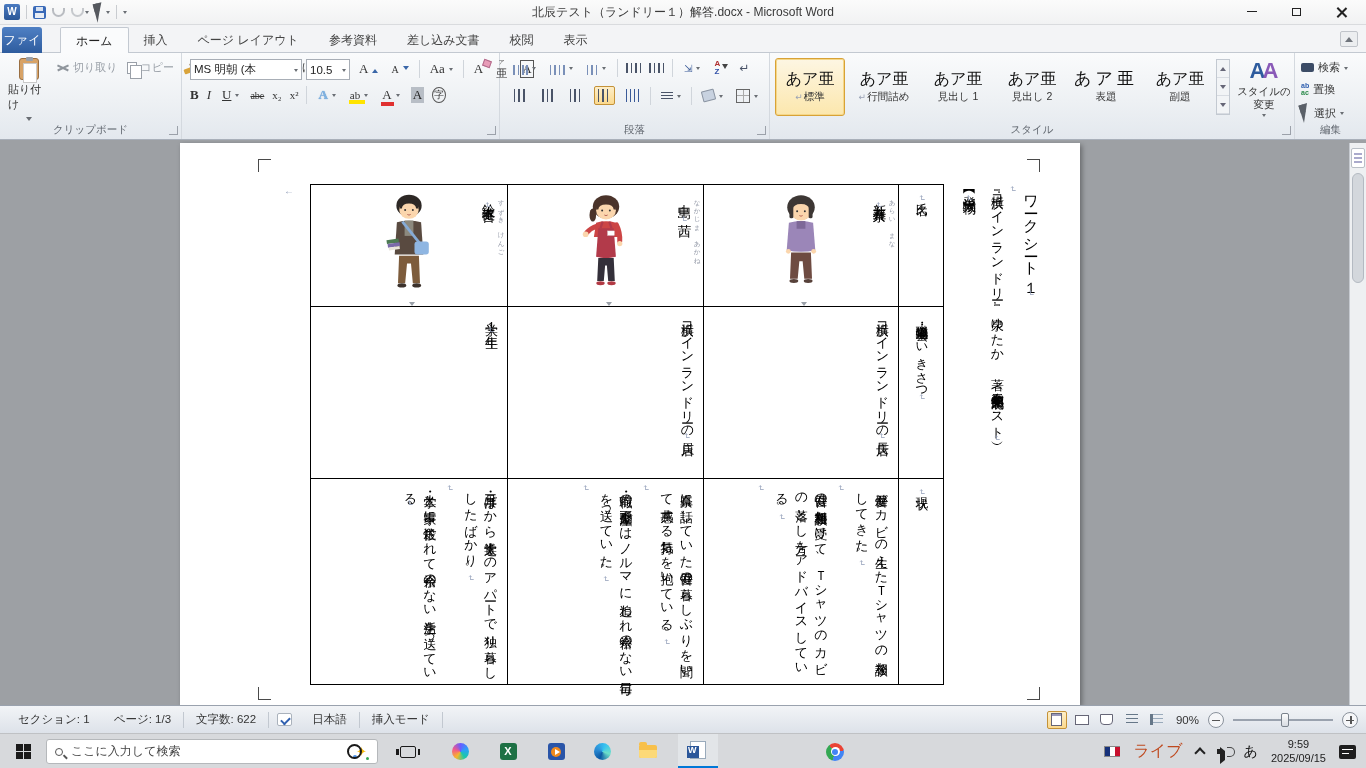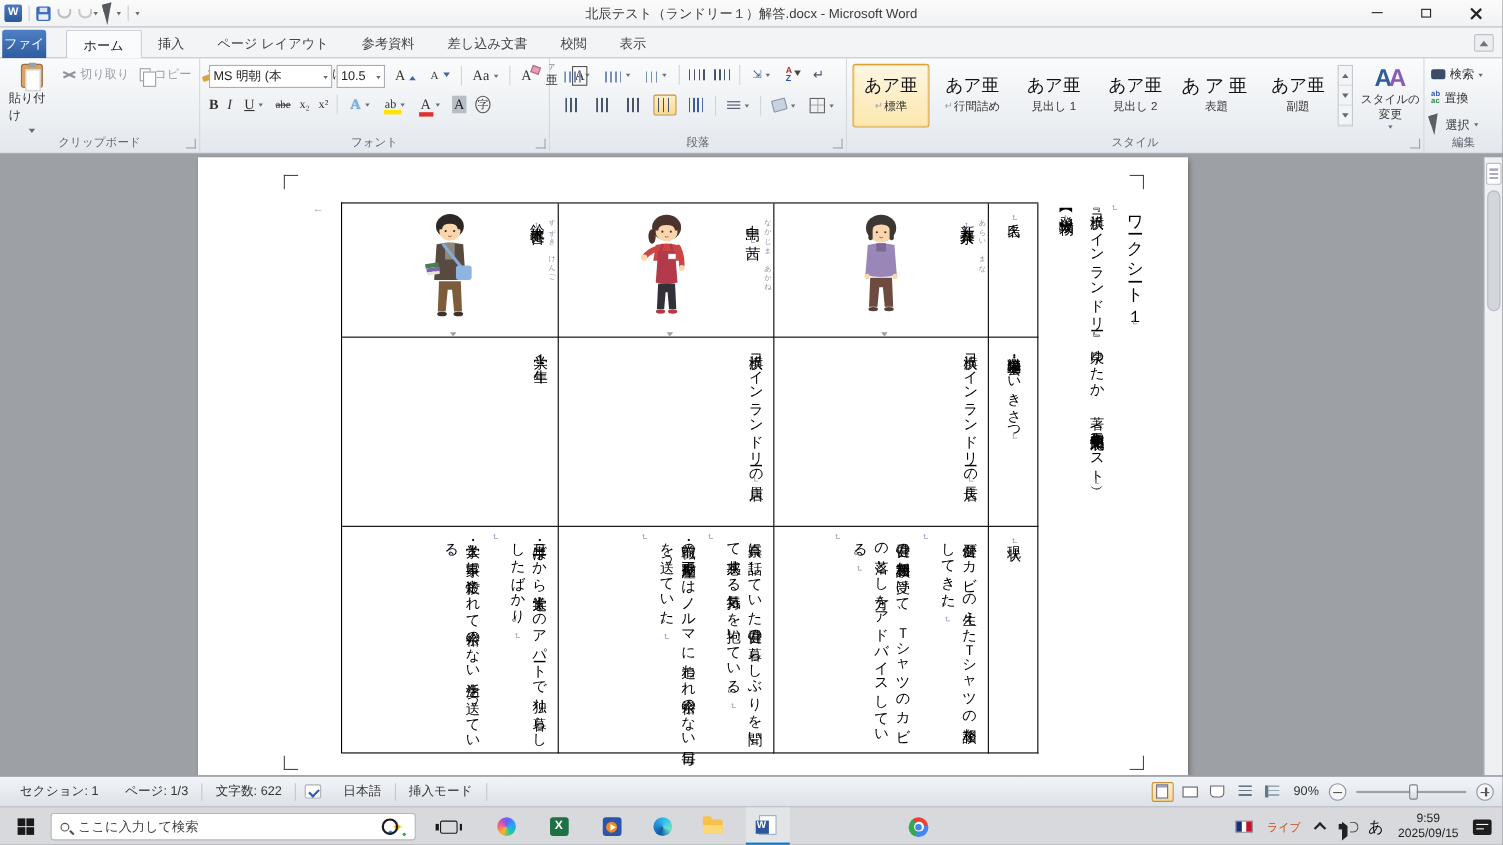--- a/index.html
+++ b/index.html
@@ -383,7 +383,6 @@
         <span class="fi shade-a">A</span>
         <span class="fi circ" style="font-size:10px">字</span>
       </div>
-      <div class="glabel">フォント</div>
       <div class="launcher"></div>
     </div>
 

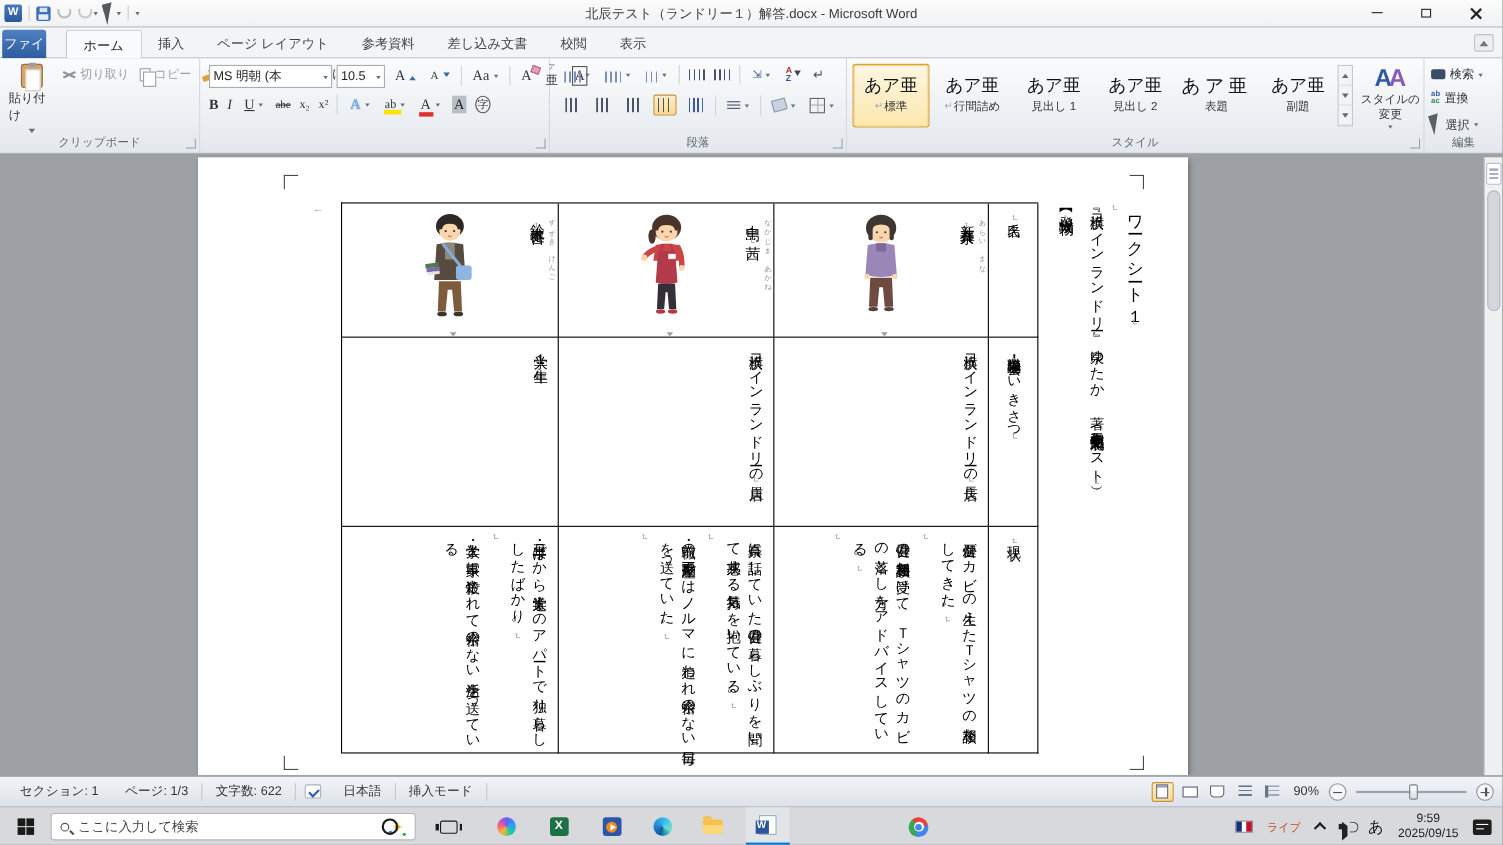--- a/index.html
+++ b/index.html
@@ -232,7 +232,7 @@
 #tray { position:absolute; right:0; top:0; height:35px; display:flex; align-items:center; gap:13px; padding-right:10px; }
 .mlb { width:16px; height:11px; display:flex; border:1px solid #888; }
 .mlb i:nth-child(1){ flex:1; background:#16317a; } .mlb i:nth-child(2){ flex:1; background:#fff; } .mlb i:nth-child(3){ flex:1; background:#c8102e; }
-#live-txt { font-size:10px; color:#bf4a1f; }
+#live-txt { font-size:16px; color:#bf4a1f; }
 .chev { width:8px; height:8px; border-left:2px solid #222; border-top:2px solid #222; transform:rotate(45deg); margin-top:3px; }
 .speaker { position:relative; width:14px; height:12px; }
 .speaker:before { content:""; position:absolute; left:0; top:3.5px; width:4px; height:5px; background:#222; }

